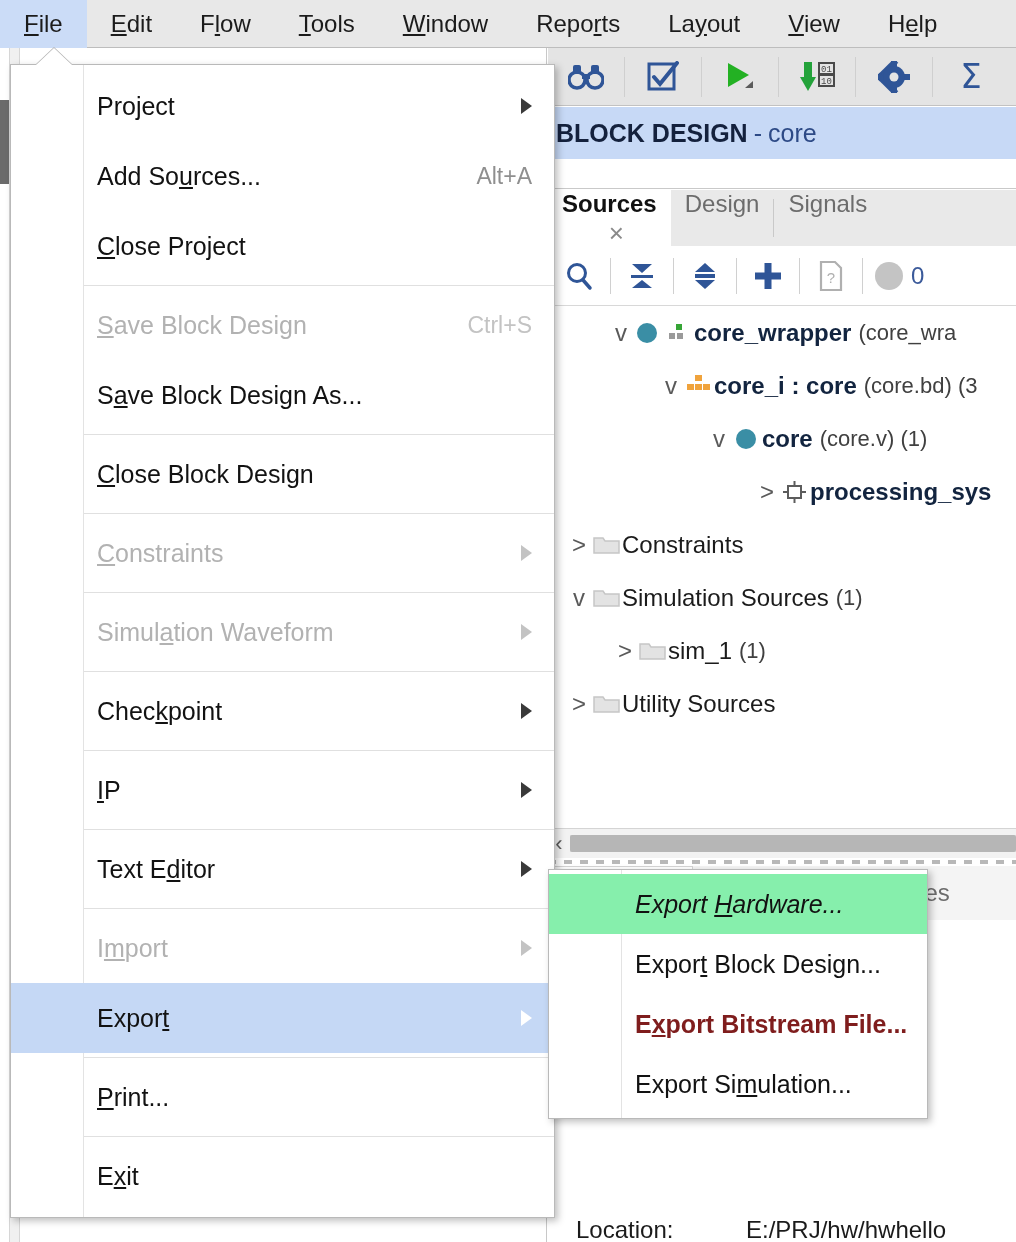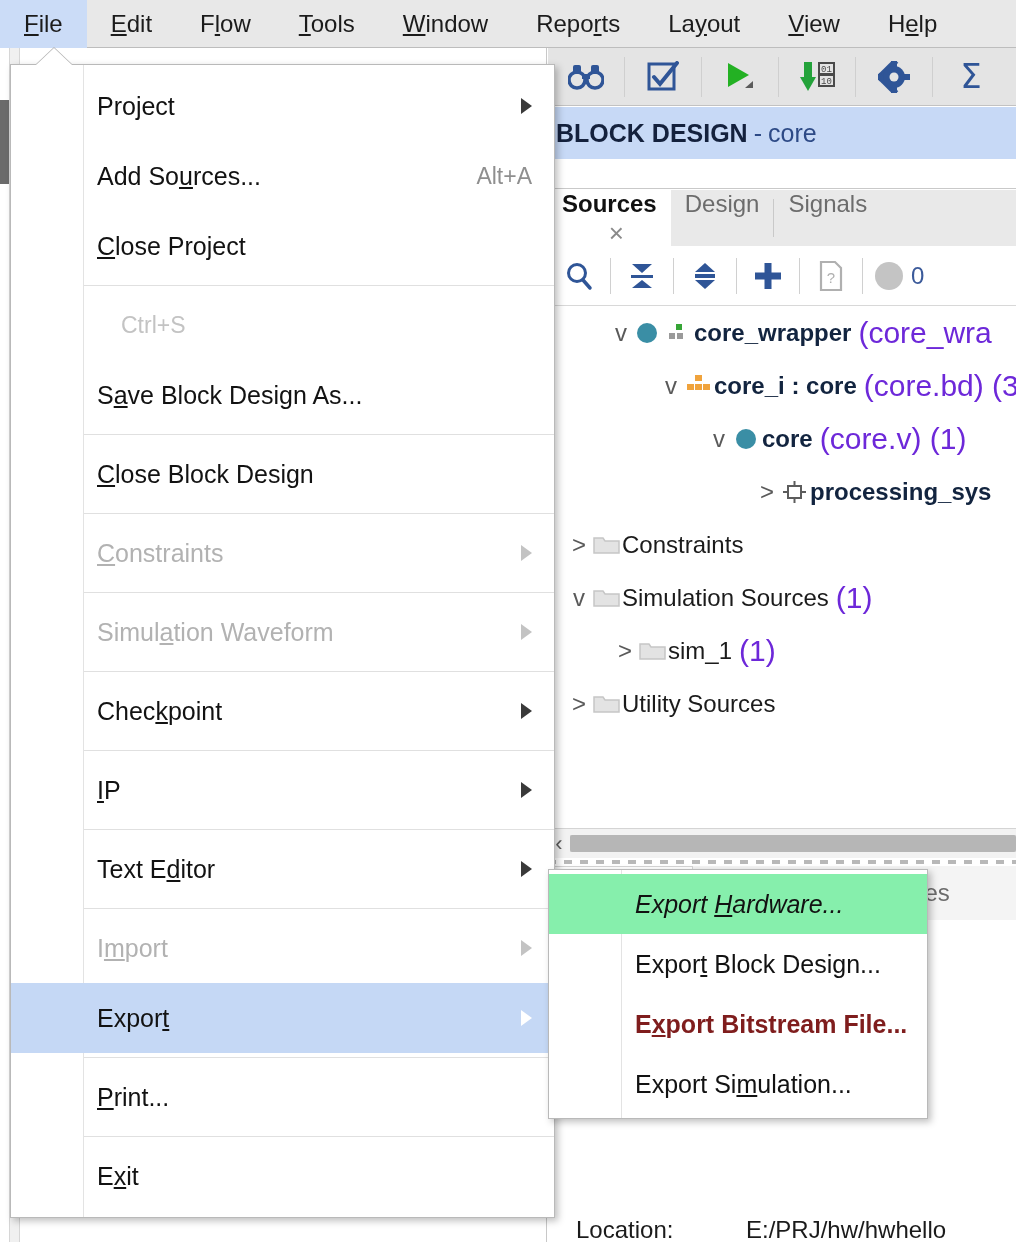--- a/index.html
+++ b/index.html
@@ -517,6 +517,7 @@
     <div class="dd-sep"></div>
 
     <div class="mi disabled">
+      <span class="mlabel"><u>S</u>ave Block Design</span>
       <span class="accel">Ctrl+S</span>
     </div>
     <div class="mi">

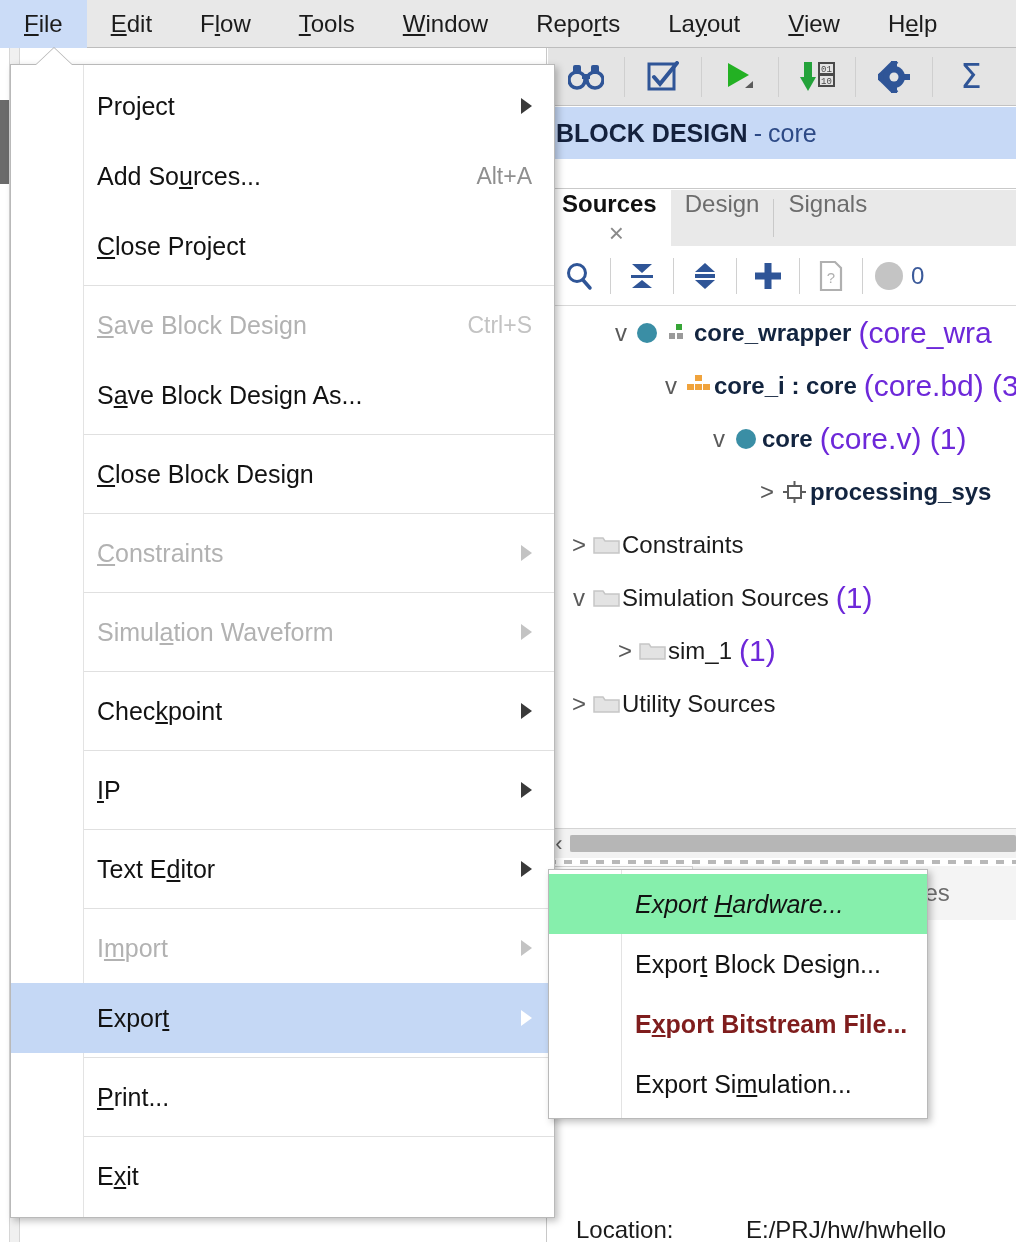--- a/index.html
+++ b/index.html
@@ -106,7 +106,7 @@
   .tchev { width: 26px; text-align: center; color: #5a5a5a; font-size: 24px; flex: 0 0 auto; }
   .ticon { width: 30px; display: flex; align-items: center; justify-content: center; flex: 0 0 auto; }
   .tlabel { font-size: 24px; color: #12243f; font-weight: bold; }
-  .tdim { font-size: 30px; color: #6d28d9; font-weight: normal; margin-left: 7px; }
+  .tdim { font-size: 22px; color: #404040; font-weight: normal; margin-left: 7px; }
   .tlabel.reg { font-weight: normal; color: #1b1b1b; }
 
   .hscroll {

